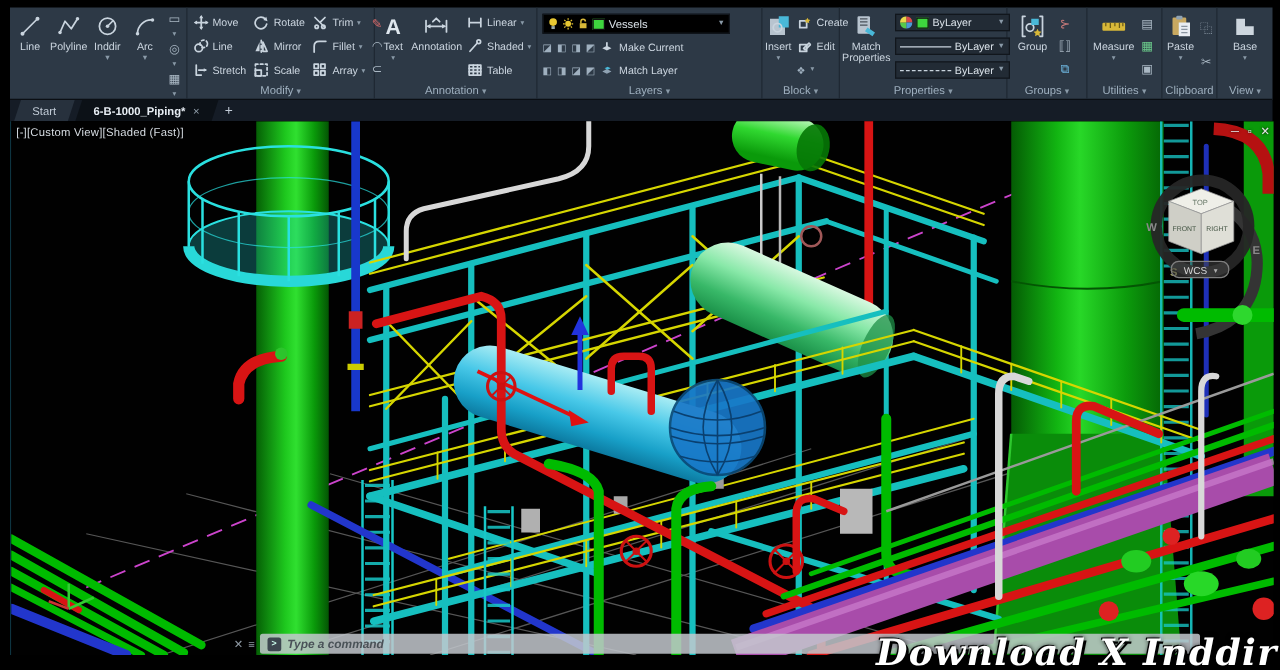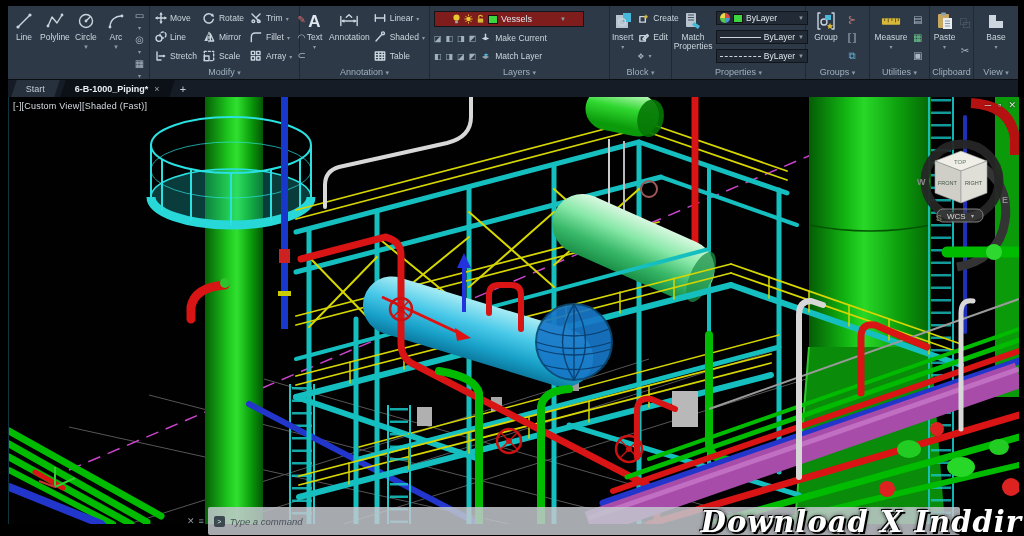--- a/index.html
+++ b/index.html
@@ -34,8 +34,8 @@
   svg.ic *{vector-effect:non-scaling-stroke}
   .ic-stroke{stroke:#c9d4de;fill:none;stroke-width:1.4;stroke-linecap:round;stroke-linejoin:round}
   .ic-fill{fill:#c9d4de}
-  .layer-dd{display:flex;align-items:center;gap:3px;background:#7f1d1d;border:1px solid #11161c;
-    height:16px;padding:0 17px;font-size:9px;color:#dde5ec;width:150px;}
+  .layer-dd{display:flex;align-items:center;gap:3px;background:#000000;border:1px solid #11161c;
+    height:16px;padding:0 3px;font-size:9px;color:#dde5ec;width:150px;}
   .layer-dd .grow{flex:1}
   .swatch{width:10px;height:9px;background:#3ed63e;border:1px solid #111;flex:none}
   .prop-row{display:flex;align-items:center;gap:3px;background:#222b35;border:1px solid #11161c;

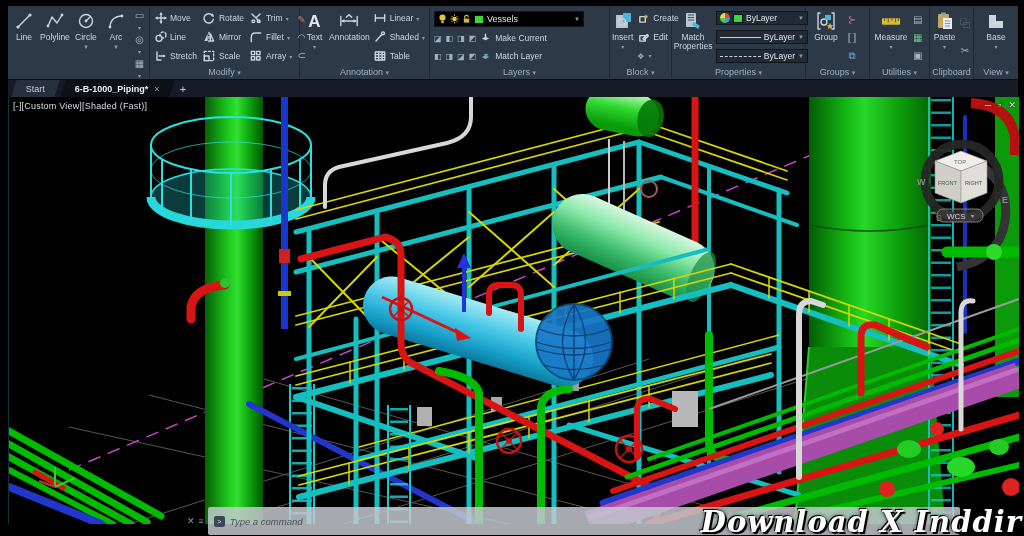--- a/index.html
+++ b/index.html
@@ -119,7 +119,7 @@
                 <path class="ic-stroke" d="M9 9 L13 5"></path>
               </svg>
             </span>
-          <span>Circle</span>
+          <span>Inddir</span>
           <span class="dd-arrow">▼</span>
         </div>
         <div class="bigbtn">

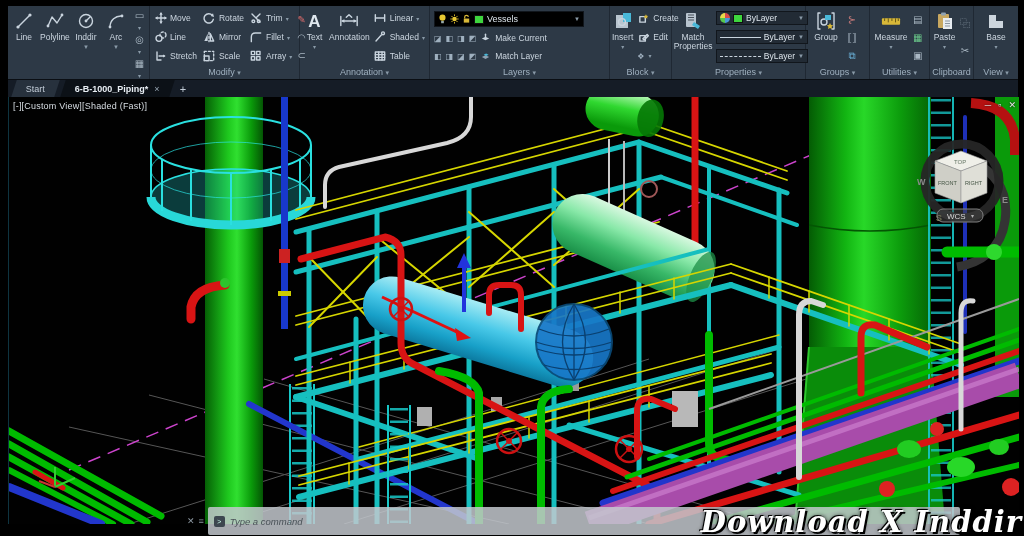--- a/index.html
+++ b/index.html
@@ -70,8 +70,8 @@
   
   #cmdwrap{position:absolute;left:178px;top:410px;display:flex;align-items:center;gap:4px;z-index:7}
   #cmdicons{color:#8d98a2;font-size:9px;display:flex;gap:4px}
-  #cmdbar{width:752px;height:28px;background:rgba(195,200,206,.85);border-radius:2px;
-    display:flex;align-items:center;gap:5px;padding:0 6px;}
+  #cmdbar{width:752px;height:16px;background:rgba(195,200,206,.85);border-radius:2px;
+    display:flex;align-items:center;gap:5px;padding:0 6px;font-weight:bold;}
   #cmdbar .cmdbox{width:11px;height:11px;background:#3d4750;border-radius:2px;color:#cfe;font-size:7px;
     display:flex;align-items:center;justify-content:center}
   #cmdbar .cmdtext{font-size:9.5px;color:#4a5258;font-style:italic}

